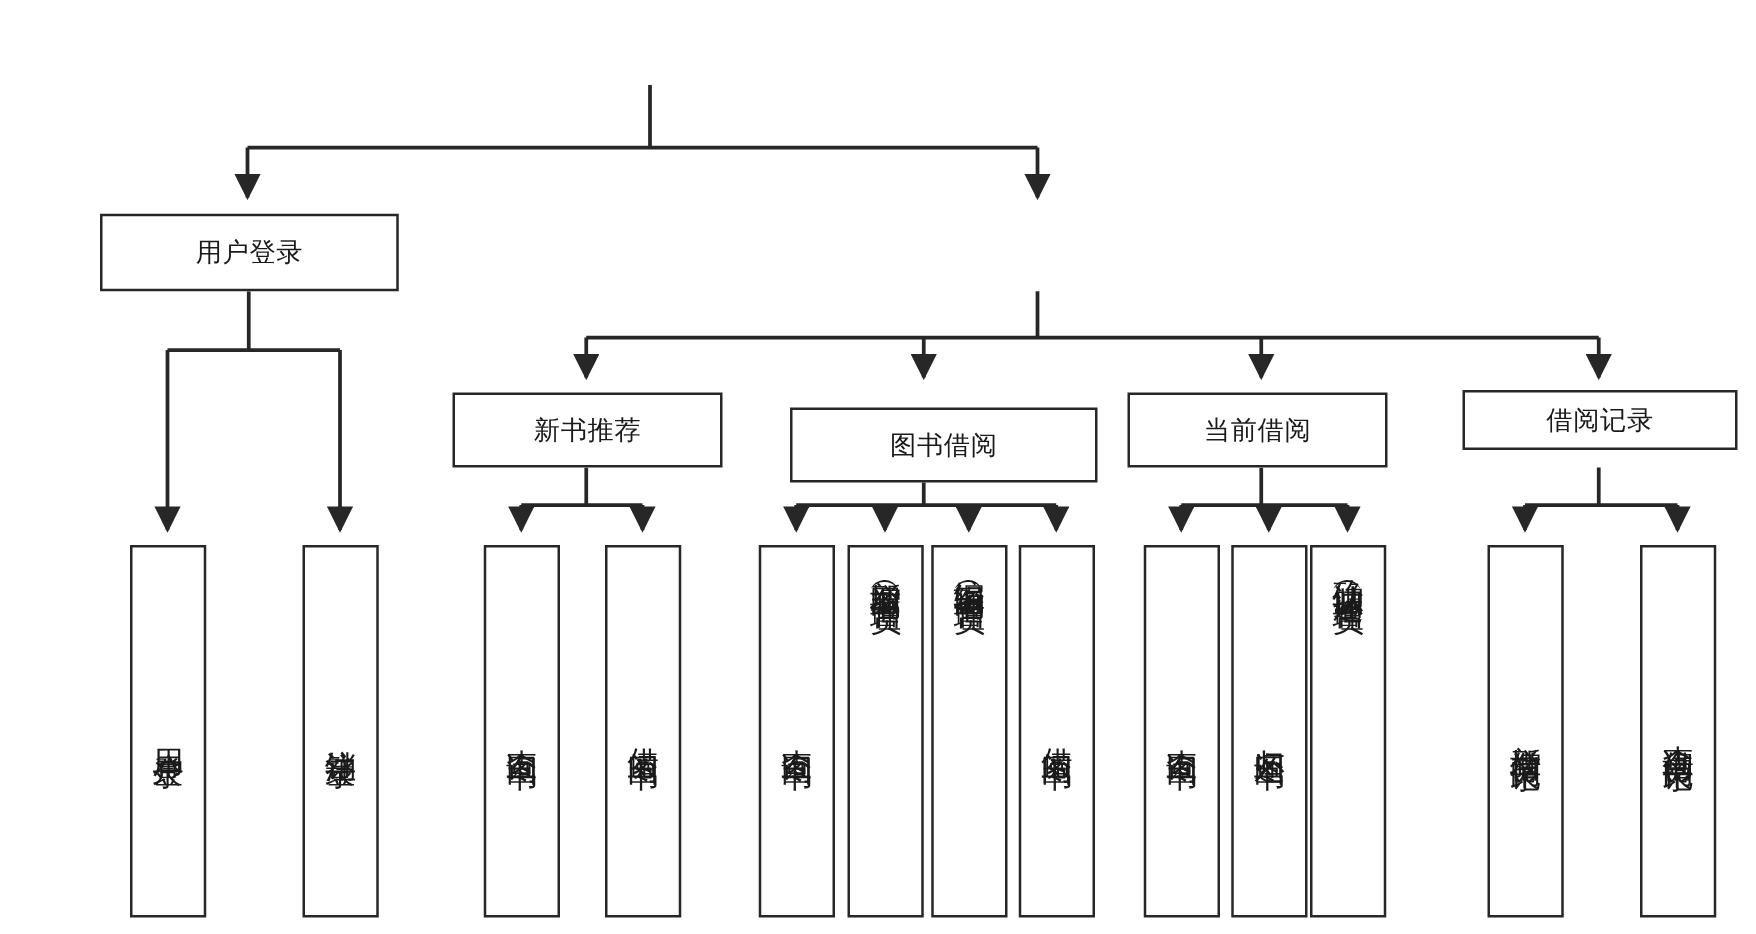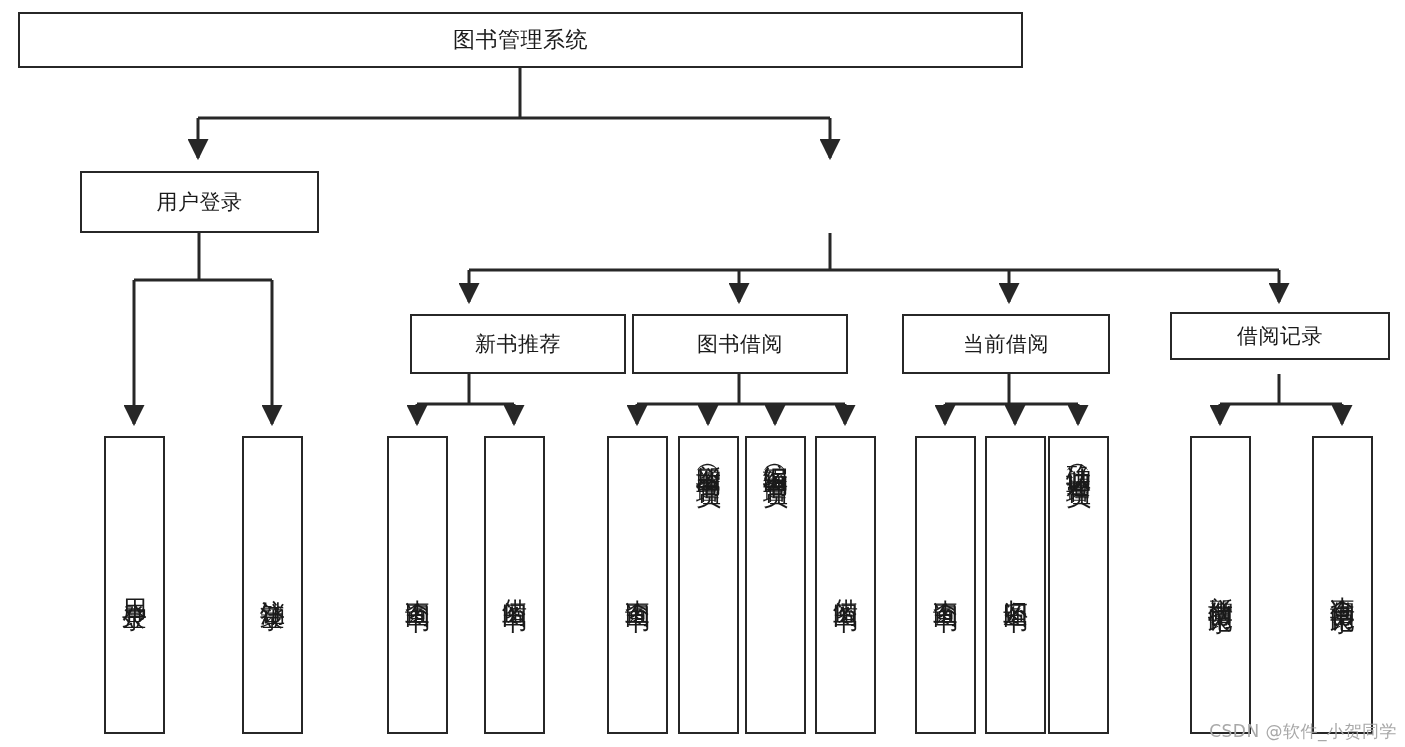--- a/index.html
+++ b/index.html
@@ -129,9 +129,6 @@
     </g>
   </svg>
 
-  <div class="node horiz root" style="left:18px; top:12px; width:1005px; height:56px;">
-    <span class="node-label">图书管理系统</span>
-  </div>
 
   <div class="node horiz" style="left:80px; top:171px; width:239px; height:62px;">
     <span class="node-label">用户登录</span>

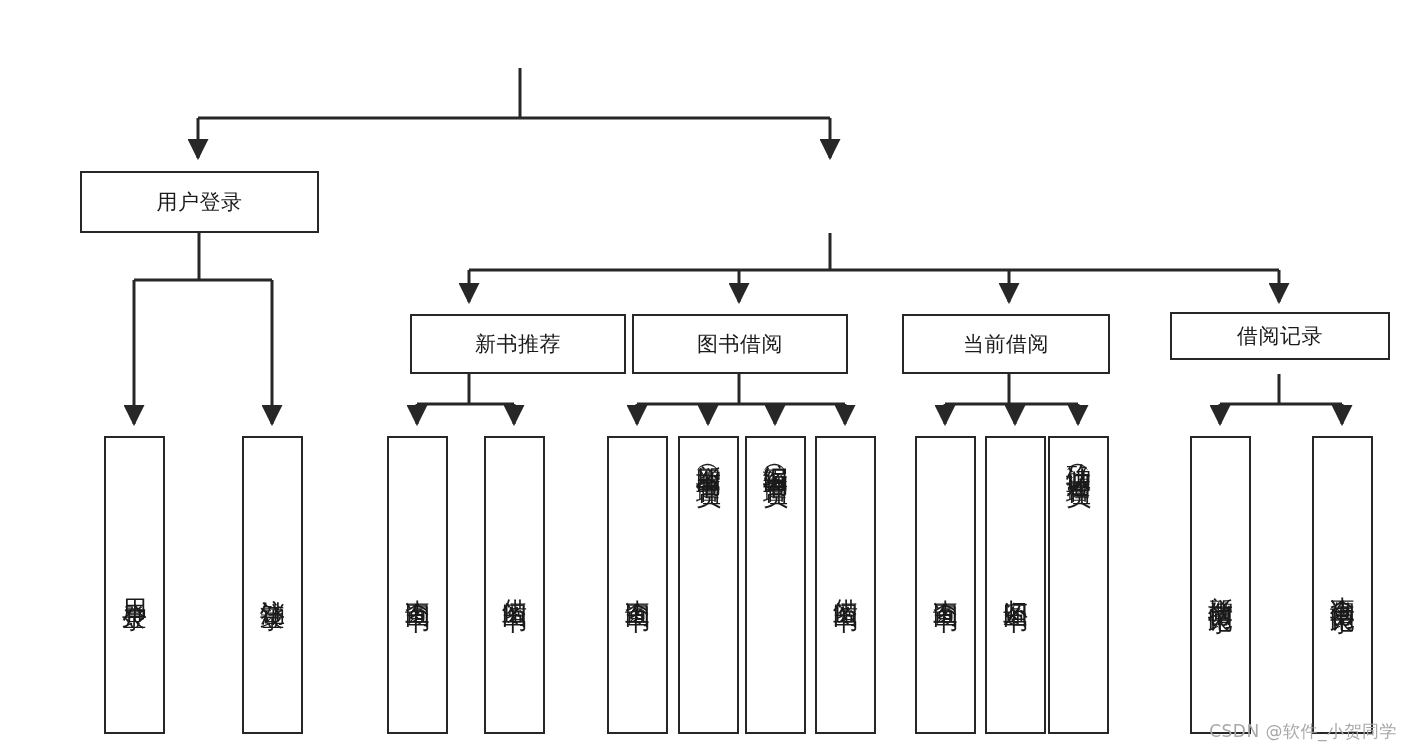--- a/index.html
+++ b/index.html
@@ -135,7 +135,7 @@
   </div>
 
 
-  <div class="node horiz" style="left:362px; top:314px; width:216px; height:60px;margin-left:48px;">
+  <div class="node horiz" style="left:362px; top:314px; width:216px; height:60px;">
     <span class="node-label">新书推荐</span>
   </div>
 

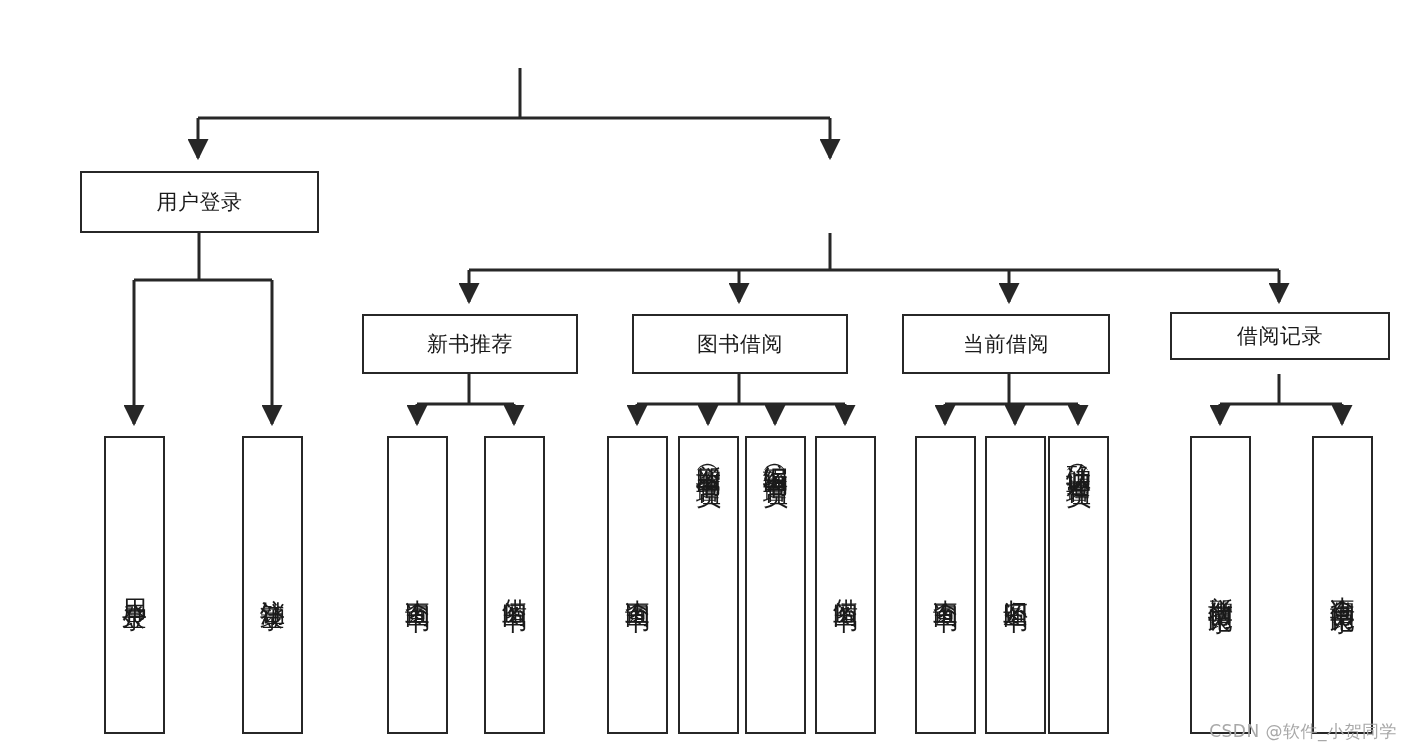--- a/index.html
+++ b/index.html
@@ -139,7 +139,7 @@
     <span class="node-label">新书推荐</span>
   </div>
 
-  <div class="node horiz" style="left:632px; top:314px; width:216px; height:60px;font-family:Liberation Serif, serif;">
+  <div class="node horiz" style="left:632px; top:326px; width:246px; height:60px;font-family:Liberation Serif, serif;">
     <span class="node-label">图书借阅</span>
   </div>
 

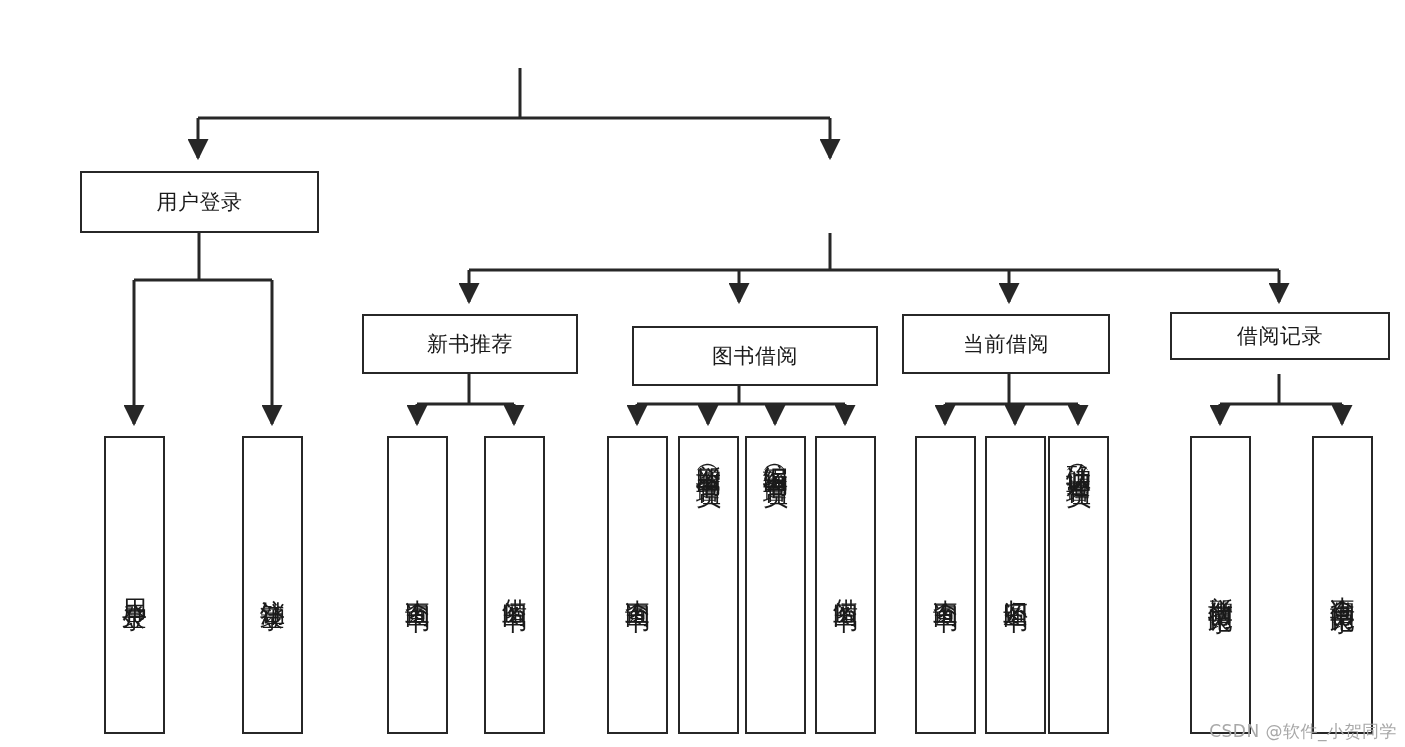--- a/index.html
+++ b/index.html
@@ -203,7 +203,6 @@
     <span class="node-label">查询借阅记录</span>
   </div>
 
-  <div id="watermark">CSDN @软件_小贺同学</div>
 
 </div>
 

